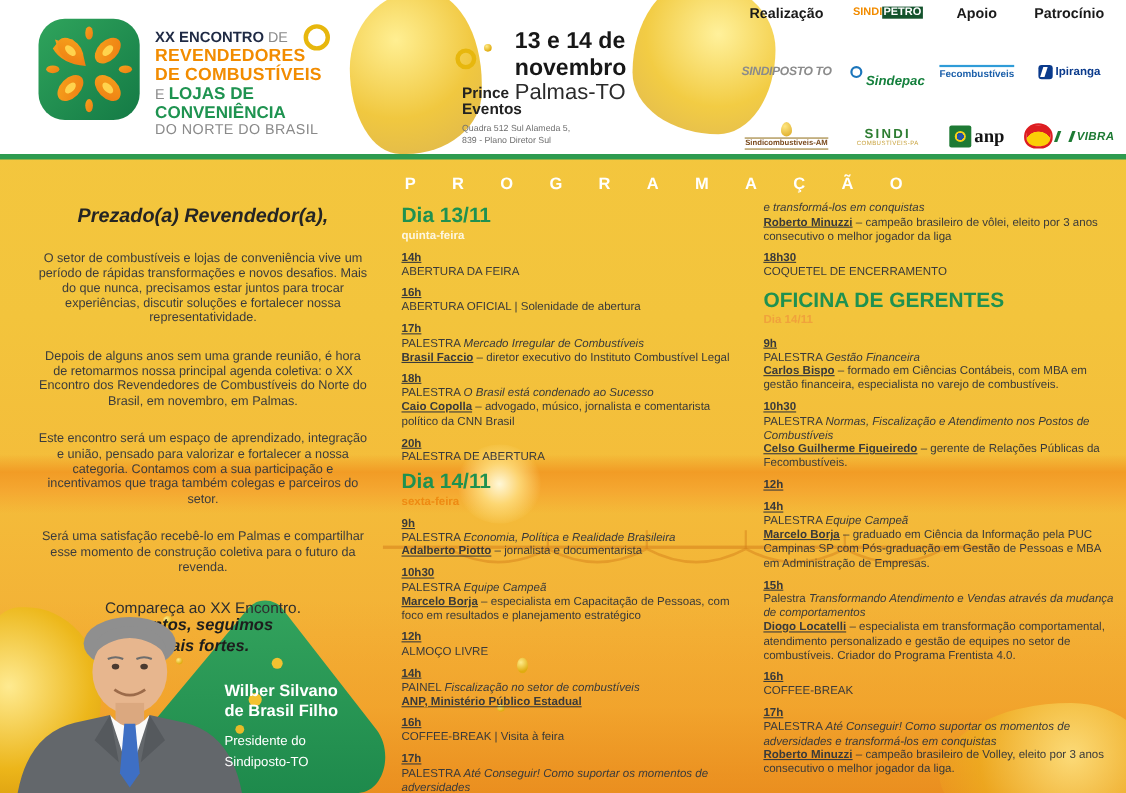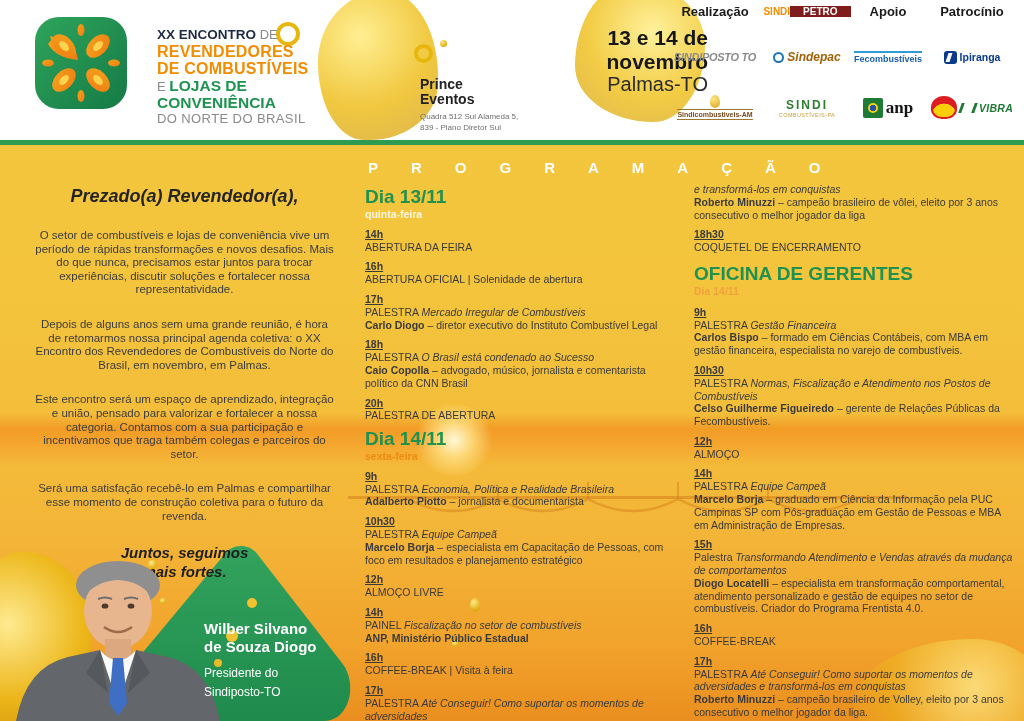--- a/index.html
+++ b/index.html
@@ -37,7 +37,7 @@
   .logo{display:flex;align-items:center;justify-content:center;gap:3px;text-align:center;}
   .l-sindipetro{flex-direction:row;gap:0;}
   .lp-sindi{color:#F28C00;font-weight:800;font-size:10px;}
-  .lp-petro{color:#fff;background:#7f1d1d;font-weight:800;font-size:10px;padding:0 13px;}
+  .lp-petro{color:#fff;background:#14532d;font-weight:800;font-size:10px;padding:0 1px;}
   .l-sindiposto-to span{color:#8b8b8b;font-weight:800;font-style:italic;font-size:11px;letter-spacing:-.3px;}
   .pin{width:7px;height:7px;border:2px solid #1B75BB;border-radius:50%;display:inline-block;}
   .sdp-text{color:#a16207;font-weight:700;font-style:italic;font-size:12px;}

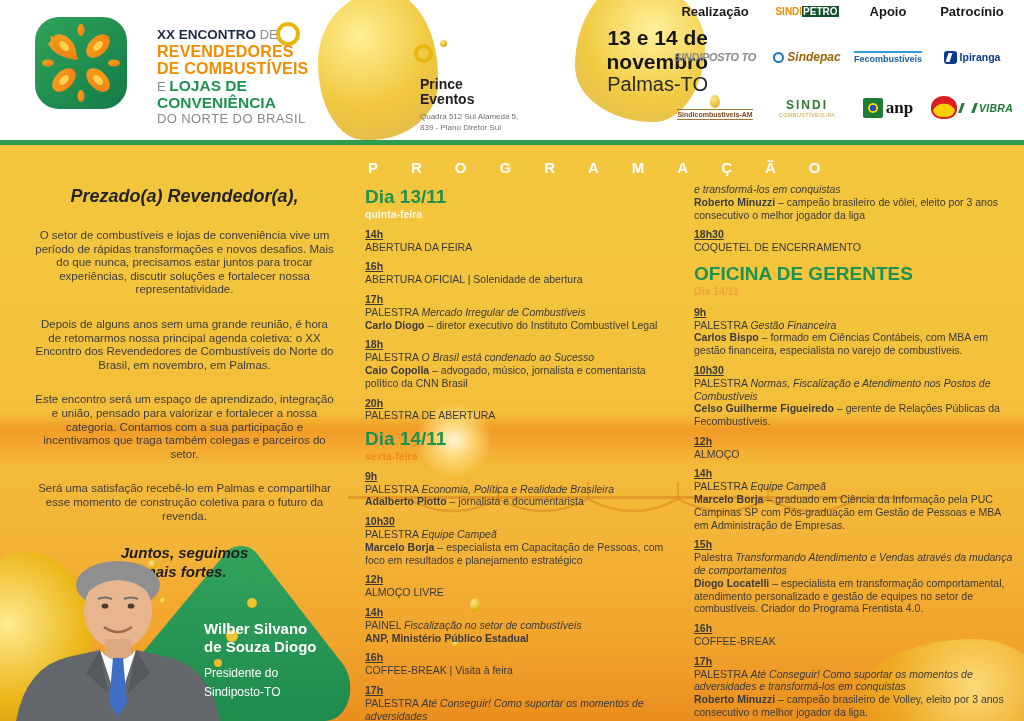--- a/index.html
+++ b/index.html
@@ -10,7 +10,7 @@
   .header{position:absolute;left:0;top:0;width:1024px;height:140px;background:#ffffff;z-index:5;}
   .green-bar{position:absolute;left:0;top:140px;width:1024px;height:5px;background:#2E9B50;z-index:6;}
   .logo-badge{position:absolute;left:34px;top:16px;width:94px;height:94px;z-index:2;}
-  .title-block{position:absolute;left:141px;top:25px;line-height:1.08;z-index:2;margin-left:16px;}
+  .title-block{position:absolute;left:141px;top:25px;line-height:1.08;z-index:2;}
   .t-navy{color:#1F2A44;font-weight:800;font-size:13.5px;}
   .t-gray{color:#8a8a8a;font-weight:400;font-size:13px;}
   .t-orange{color:#F28C00;font-weight:800;font-size:16px;letter-spacing:.2px;}

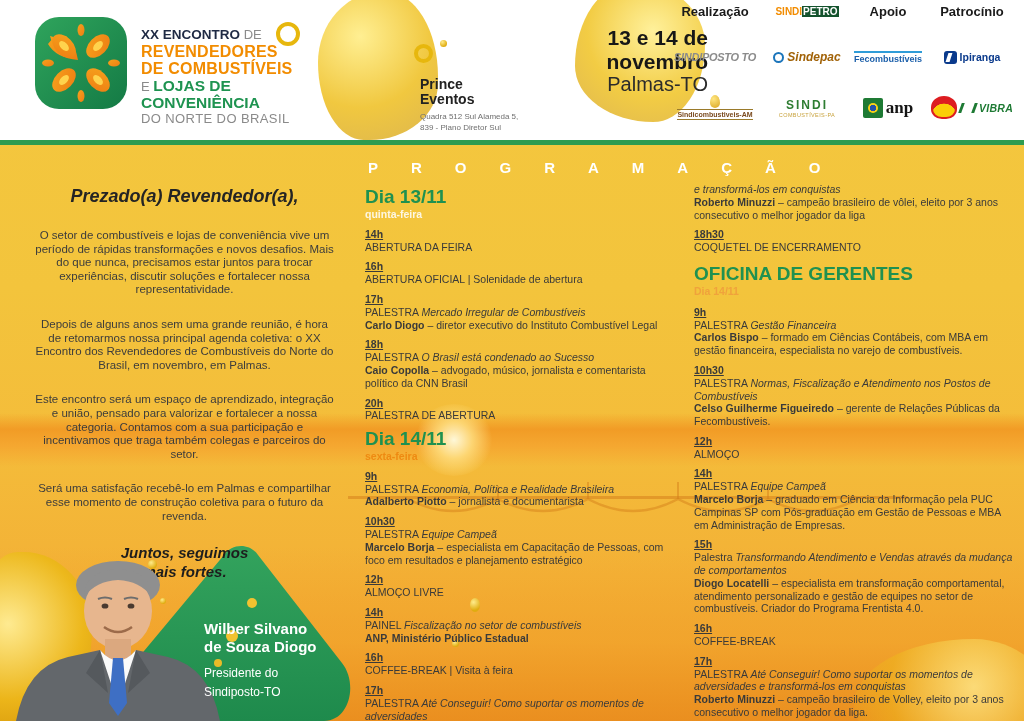--- a/index.html
+++ b/index.html
@@ -16,7 +16,7 @@
   .t-orange{color:#F28C00;font-weight:800;font-size:16px;letter-spacing:.2px;}
   .t-green{color:#1E9350;font-weight:800;font-size:15.5px;}
   .t-gray2{color:#8a8a8a;font-weight:400;font-size:13px;letter-spacing:.4px;}
-  .date-block{position:absolute;left:468px;top:26px;width:240px;text-align:right;z-index:3;}
+  .date-block{position:absolute;left:468px;top:26px;width:240px;text-align:left;z-index:3;}
   .date-big{font-size:21px;font-weight:800;color:#171717;line-height:1.12;}
   .date-loc{font-size:20px;font-weight:400;color:#2b2b2b;line-height:1.15;}
   .venue{position:absolute;left:420px;top:77px;width:120px;z-index:3;}

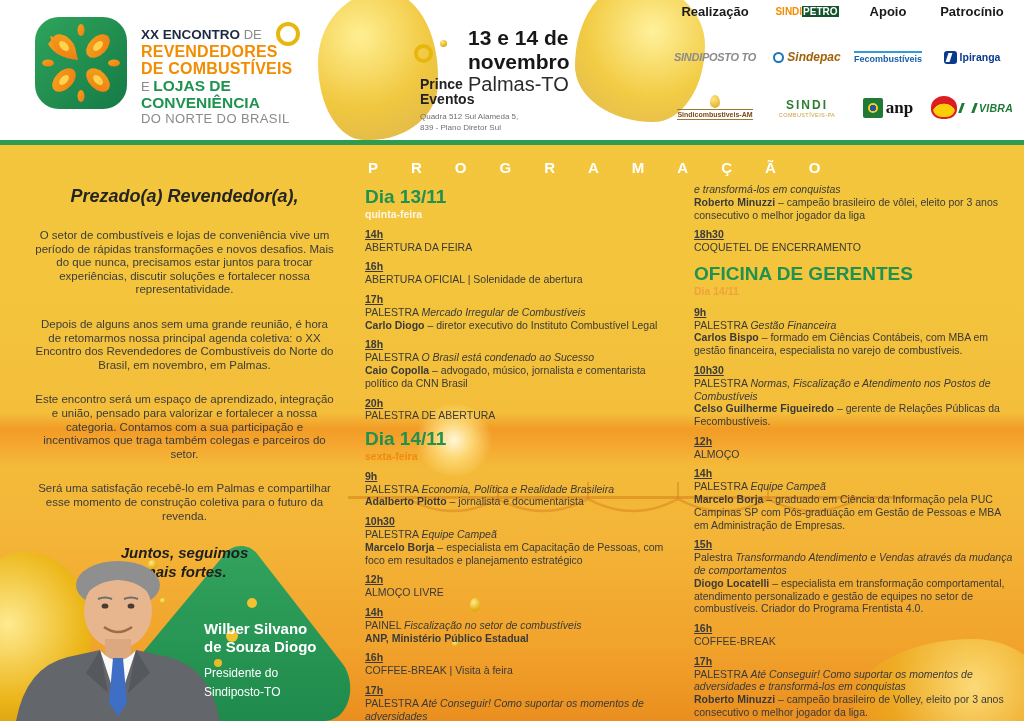--- a/index.html
+++ b/index.html
@@ -40,7 +40,7 @@
   .lp-petro{color:#fff;background:#14532d;font-weight:800;font-size:10px;padding:0 1px;}
   .l-sindiposto-to span{color:#8b8b8b;font-weight:800;font-style:italic;font-size:11px;letter-spacing:-.3px;}
   .pin{width:7px;height:7px;border:2px solid #1B75BB;border-radius:50%;display:inline-block;}
-  .sdp-text{color:#a16207;font-weight:700;font-style:italic;font-size:12px;}
+  .sdp-text{color:#15803d;font-weight:700;font-style:italic;font-size:12px;margin-top:16px;}
   .l-sindicombustiveis-am{flex-direction:column;gap:1px;}
   .drop{width:10px;height:13px;background:radial-gradient(circle at 35% 30%,#FFE680,#D9A520);
         border-radius:50% 50% 50% 50%/62% 62% 38% 38%;}

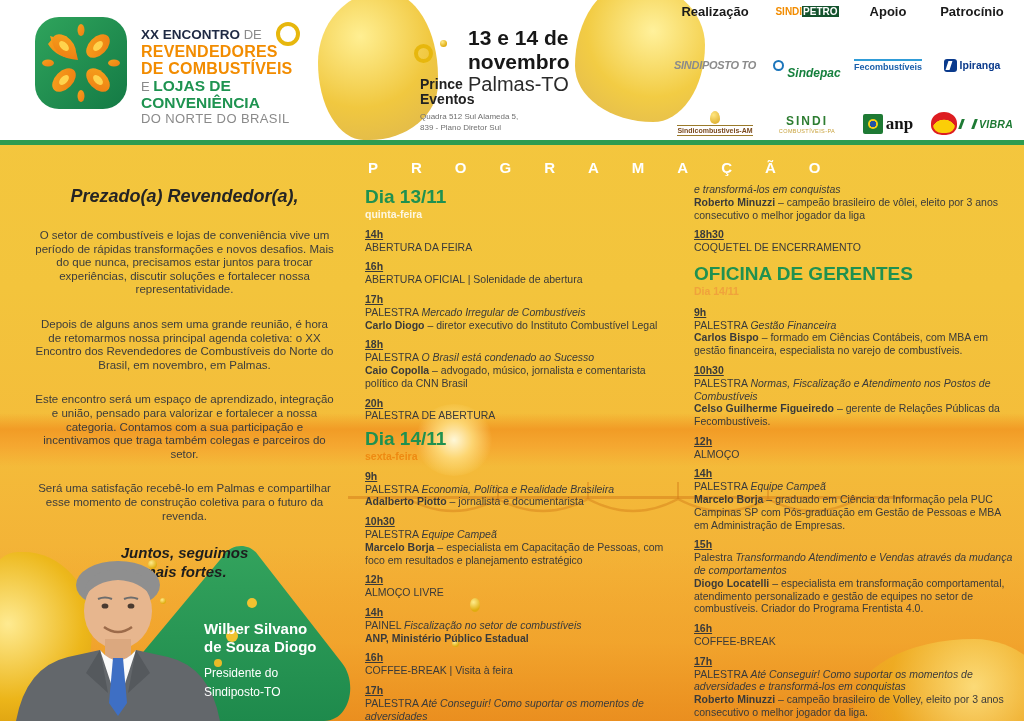--- a/index.html
+++ b/index.html
@@ -102,7 +102,7 @@
   .pitem{margin-bottom:7px;}
   .ptime{font-weight:800;text-decoration:underline;}
   .pital{font-style:italic;}
-  .pspk{font-weight:800;}
+  .pspk{font-weight:800;text-decoration:underline;}
 </style>
 </head>
 <body>

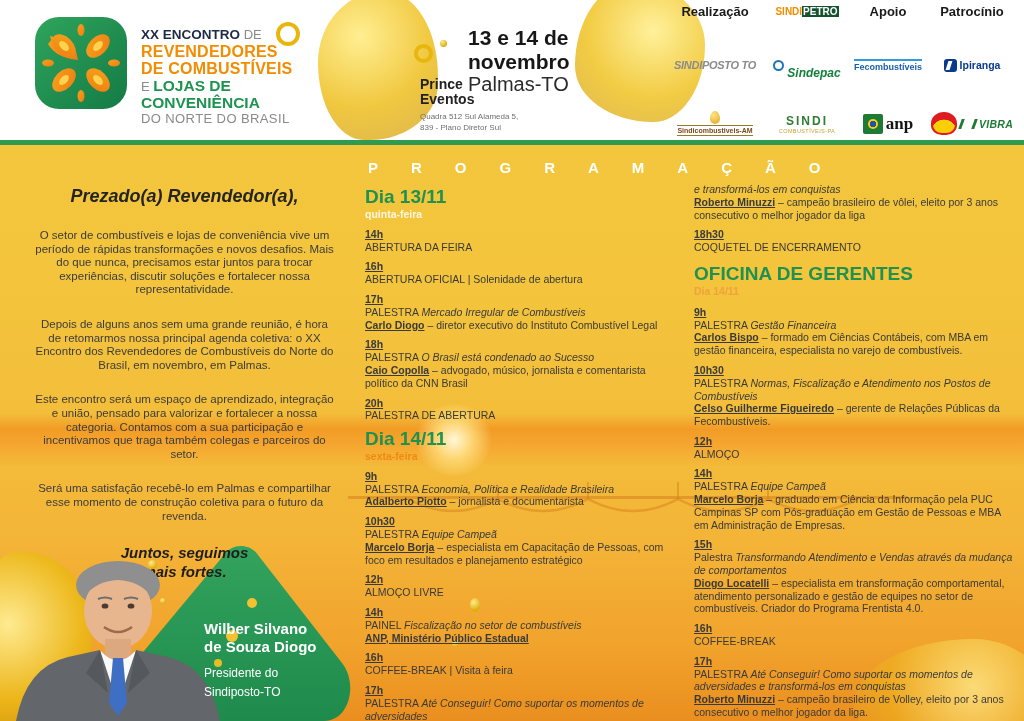--- a/index.html
+++ b/index.html
@@ -298,7 +298,7 @@
       <div class="pitem">
         <div class="ptime">17h</div>
         <div class="pline"><span>PALESTRA </span><span class="pital">Mercado Irregular de Combustíveis</span></div>
-        <div class="pline2"><span class="pspk">Carlo Diogo</span><span> – diretor executivo do Instituto Combustível Legal</span></div>
+        <div class="pline2"><span class="pspk">Brasil Faccio</span><span> – diretor executivo do Instituto Combustível Legal</span></div>
       </div>
       <div class="pitem">
         <div class="ptime">18h</div>

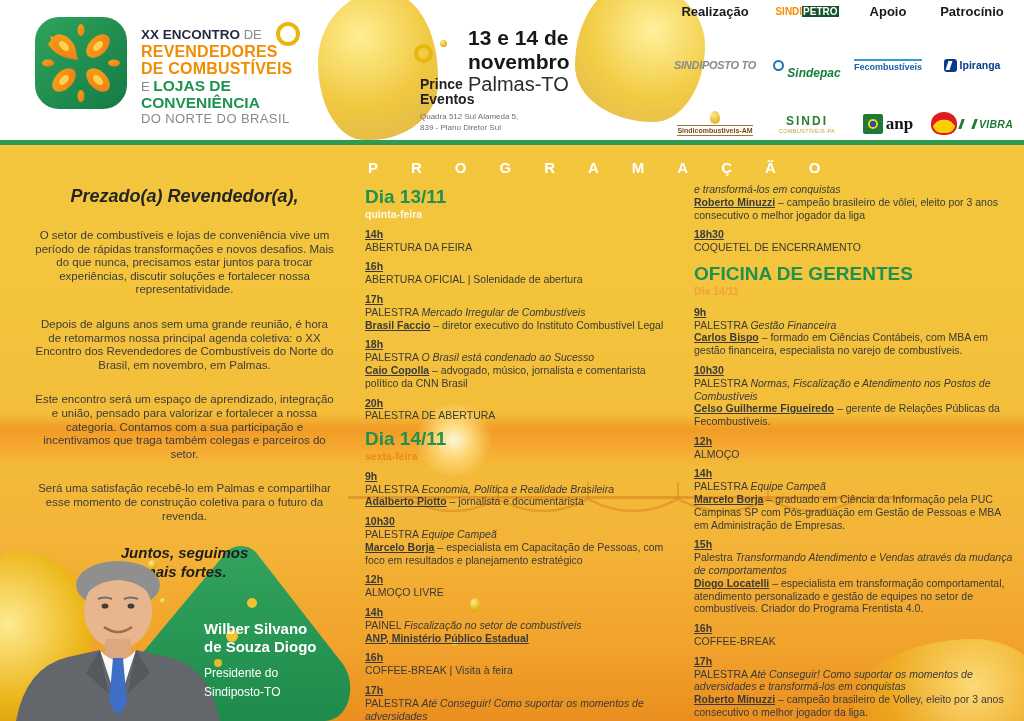--- a/index.html
+++ b/index.html
@@ -360,7 +360,6 @@
       </div>
       <div class="pitem">
         <div class="ptime">12h</div>
-        <div class="pline"><span>ALMOÇO</span></div>
       </div>
       <div class="pitem">
         <div class="ptime">14h</div>

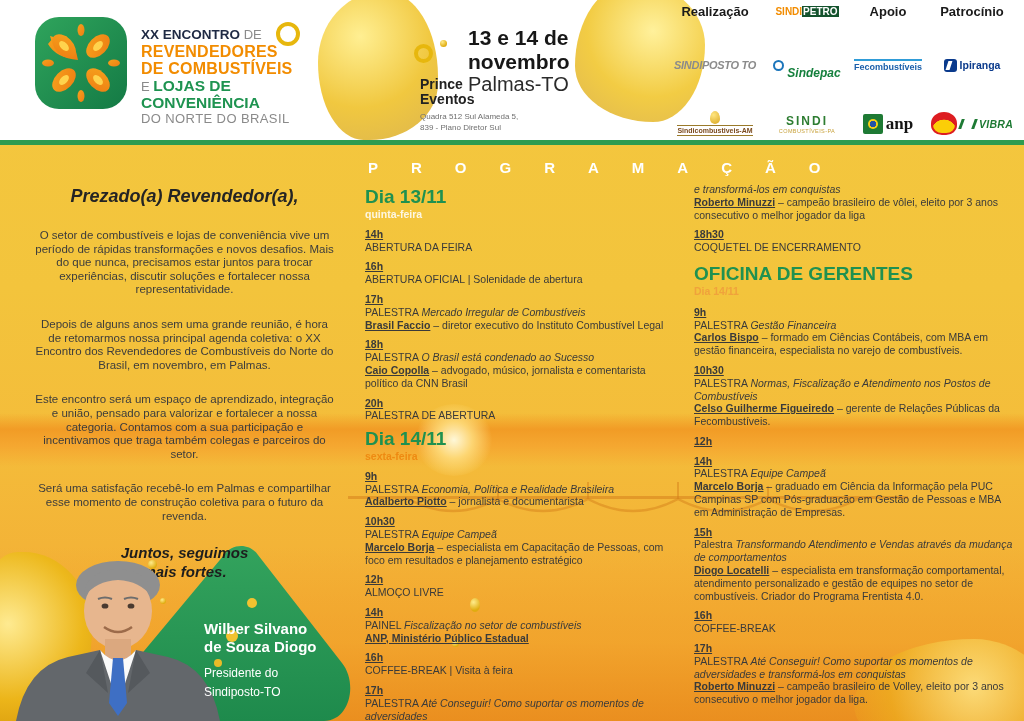--- a/index.html
+++ b/index.html
@@ -243,6 +243,7 @@
         <p>Este encontro será um espaço de aprendizado, integração e união, pensado para valorizar e fortalecer a nossa categoria. Contamos com a sua participação e incentivamos que traga também colegas e parceiros do setor.</p>
         <p>Será uma satisfação recebê-lo em Palmas e compartilhar esse momento de construção coletiva para o futuro da revenda.</p>
       </div>
+    <div class="cta1">Compareça ao XX Encontro.</div>
     <div class="cta2">Juntos, seguimos</div>
     <div class="cta2">mais fortes.</div>
   </section>

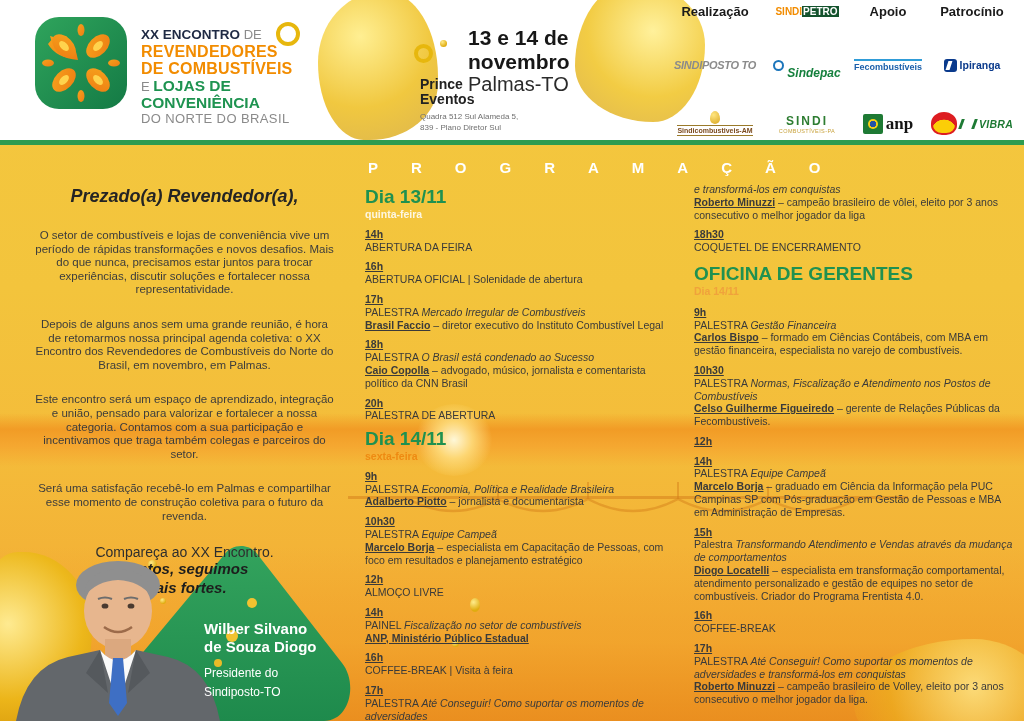--- a/index.html
+++ b/index.html
@@ -277,7 +277,7 @@
   <div class="sig">
     <div class="sig-name">
       <div>Wilber Silvano</div>
-      <div>de Souza Diogo</div>
+      <div>de Brasil Filho</div>
     </div>
     <div class="sig-role">
       <div>Presidente do</div>

